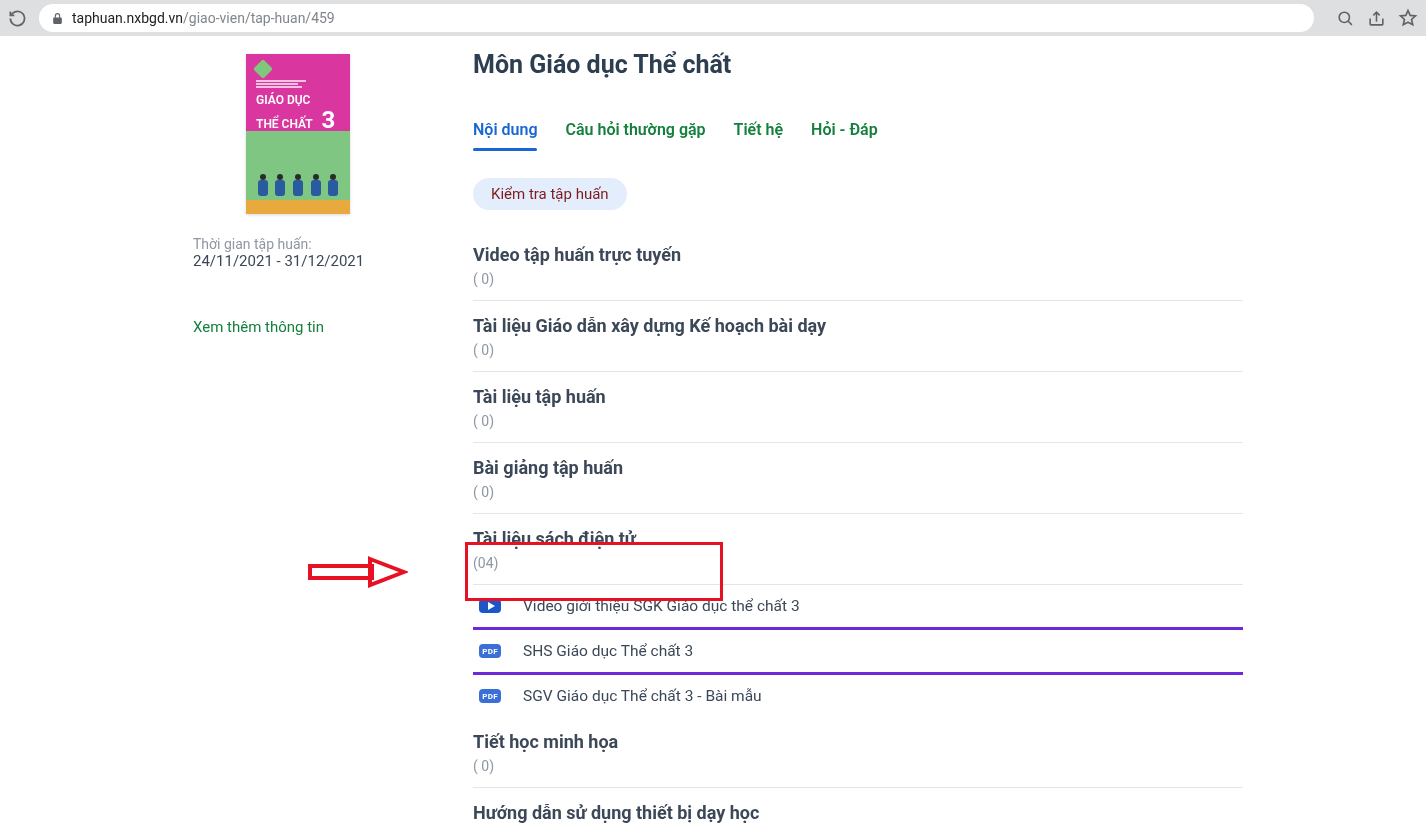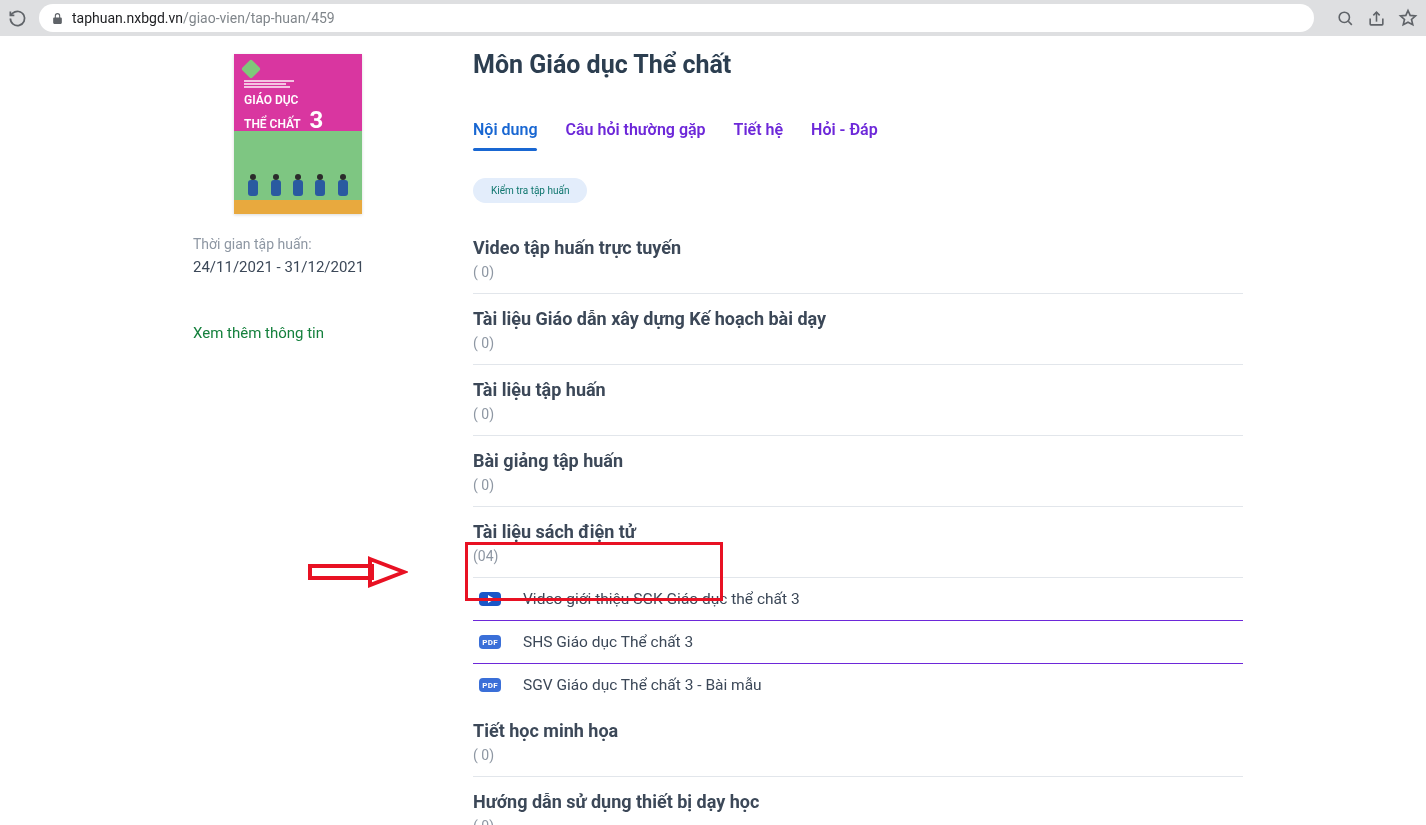--- a/index.html
+++ b/index.html
@@ -45,7 +45,7 @@
     
     .sidebar { width: 210px; padding-top: 6px; }
     .book-cover {
-      width: 128px;
+      width: 104px;
       height: 160px;
       margin: 0 auto 22px;
       background: linear-gradient(to bottom, #d936a0 0%, #d936a0 48%, #7ec682 48%, #7ec682 100%);

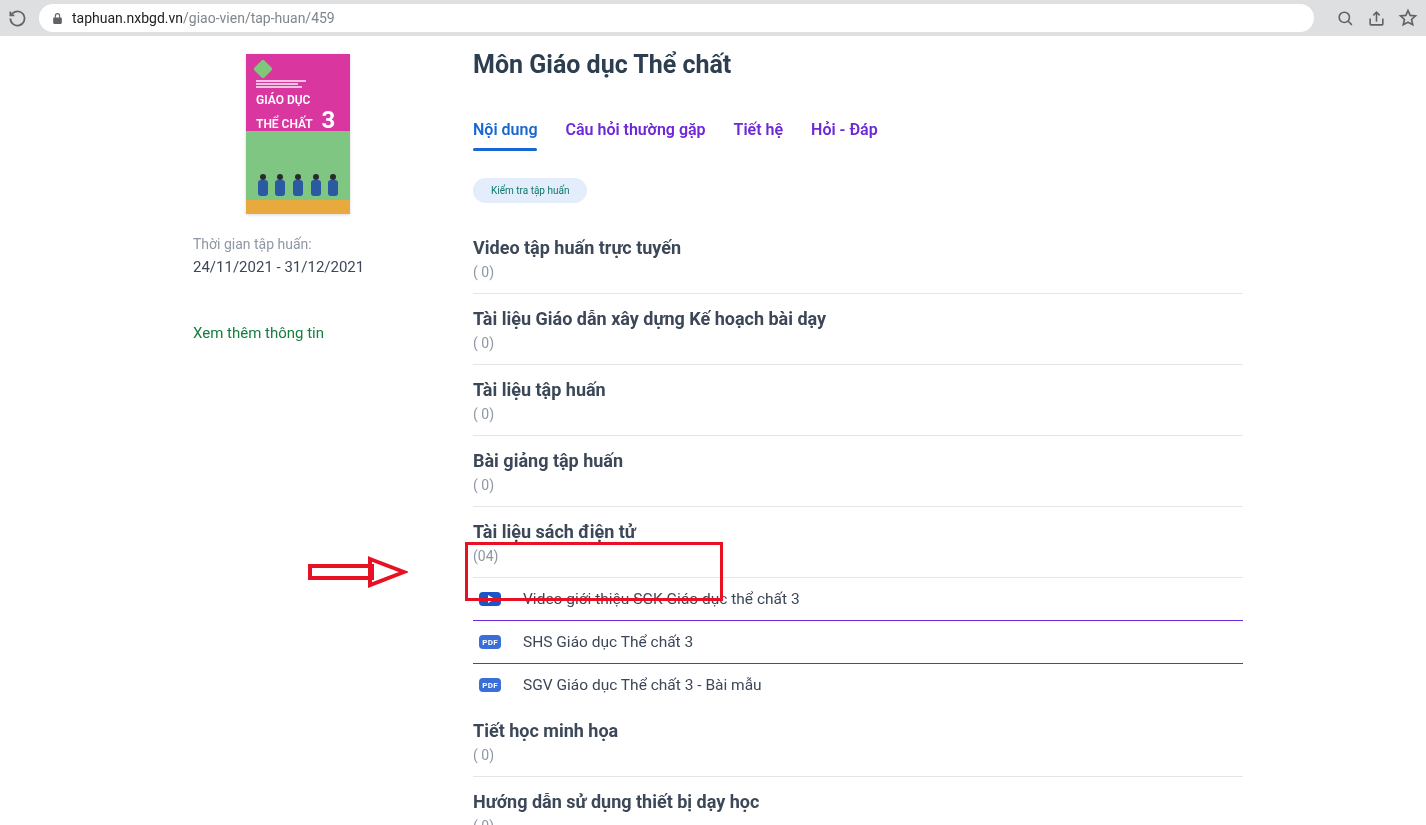--- a/index.html
+++ b/index.html
@@ -72,7 +72,7 @@
     .page-title { font-size: 25px; font-weight: 700; color: #2c3e50; margin-bottom: 41px; }
     
     .tabs { display: flex; gap: 28px; border-bottom: 1px solid transparent; margin-bottom: 26px; }
-    .tab { font-size: 16px; font-weight: 600; color: #6d28d9; padding-bottom: 12px; cursor: pointer; position: relative; }
+    .tab { font-size: 16px; font-weight: 600; color: #15803d; padding-bottom: 12px; cursor: pointer; position: relative; }
     .tab.active { color: #1967d2; }
     .tab.active::after { content: ''; position: absolute; left: 0; right: 0; bottom: 0; height: 3px; background: #1967d2; border-radius: 2px; }
     

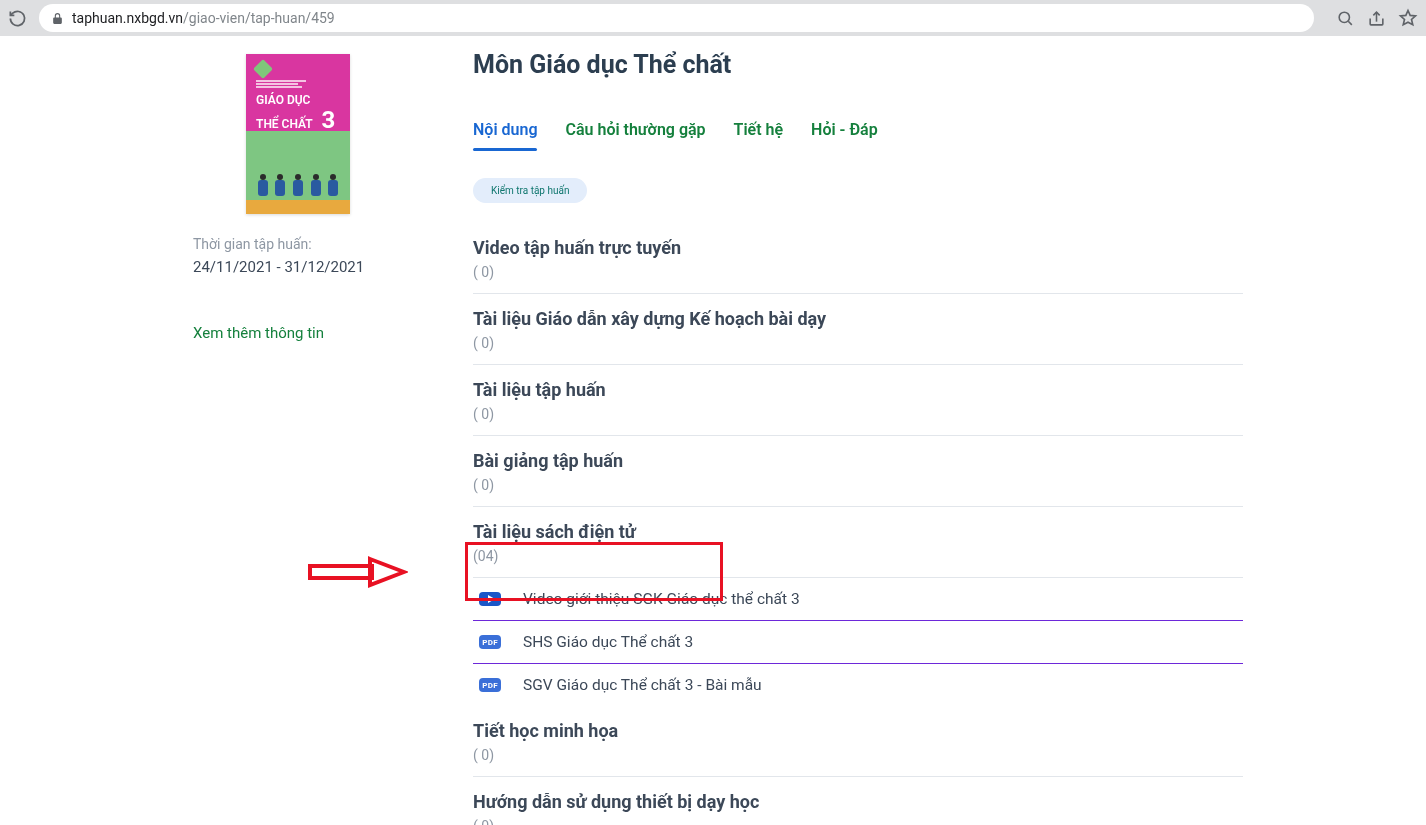--- a/index.html
+++ b/index.html
@@ -79,8 +79,8 @@
     .check-pill {
       display: inline-block;
       background: #e3edfb;
-      color: #0f766e;
-      font-size: 10px;
+      color: #7f1d1d;
+      font-size: 15px;
       padding: 7px 18px;
       border-radius: 18px;
       margin-bottom: 20px;

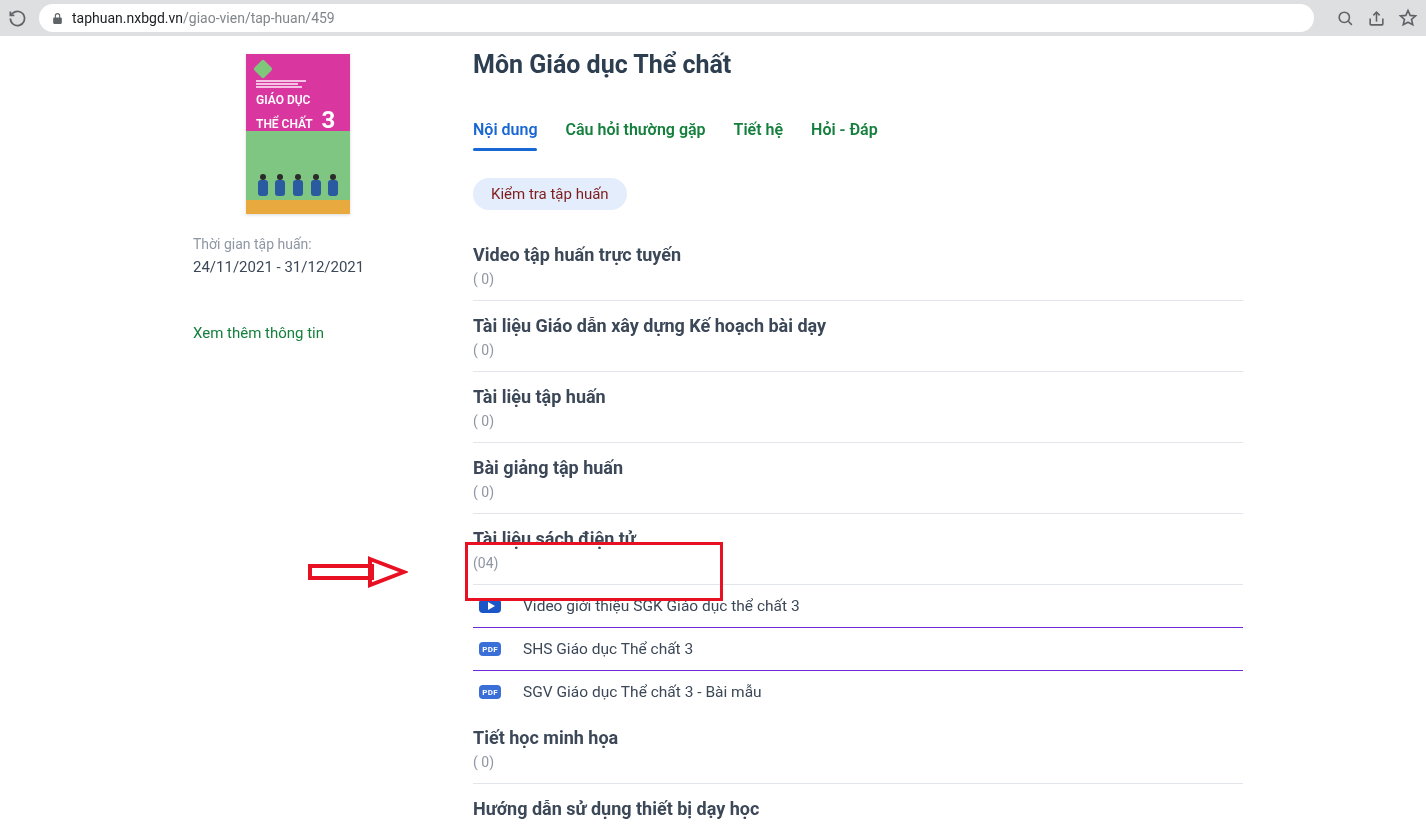--- a/index.html
+++ b/index.html
@@ -64,7 +64,7 @@
     .kid::after { content: ''; position: absolute; top: 6px; left: 0; width: 10px; height: 16px; background: #2a5aa0; border-radius: 3px; }
     .cover-footer { position: absolute; bottom: 0; left: 0; right: 0; height: 14px; background: #e8a93e; }
     
-    .meta-label { color: #8e97a3; font-size: 14px; margin-bottom: 6px; }
+    .meta-label { color: #8e97a3; font-size: 14px; }
     .meta-value { color: #3c4858; font-size: 15px; margin-bottom: 48px; }
     .info-link { color: #15803d; font-size: 15px; cursor: pointer; }
     

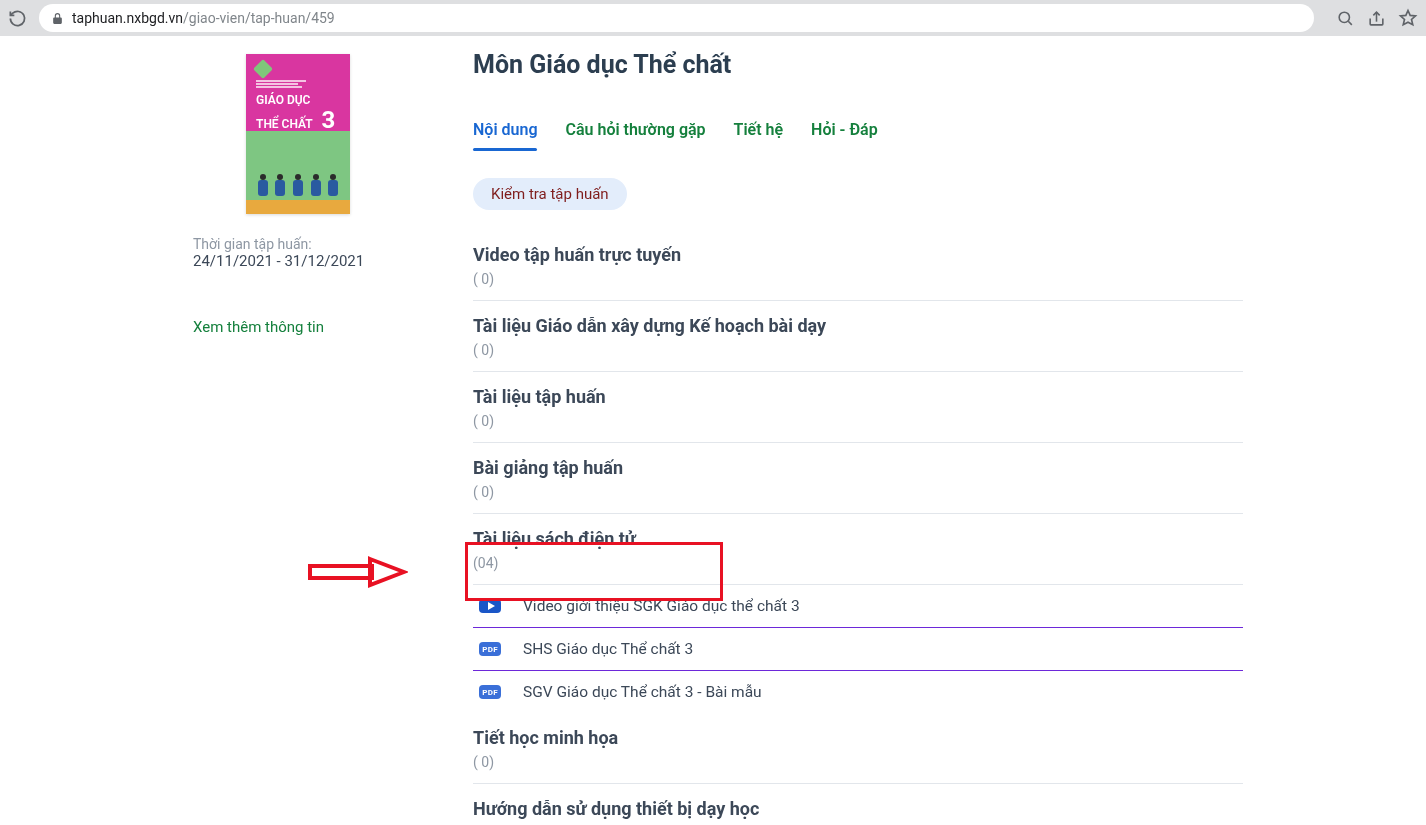--- a/index.html
+++ b/index.html
@@ -98,7 +98,7 @@
       align-items: center;
       gap: 22px;
       padding: 12px 6px 12px 6px;
-      border-bottom: 1px solid #6d28d9;
+      border-bottom: 3px solid #6d28d9;
       cursor: pointer;
     }
     .item-row:last-child { border-bottom: none; }

